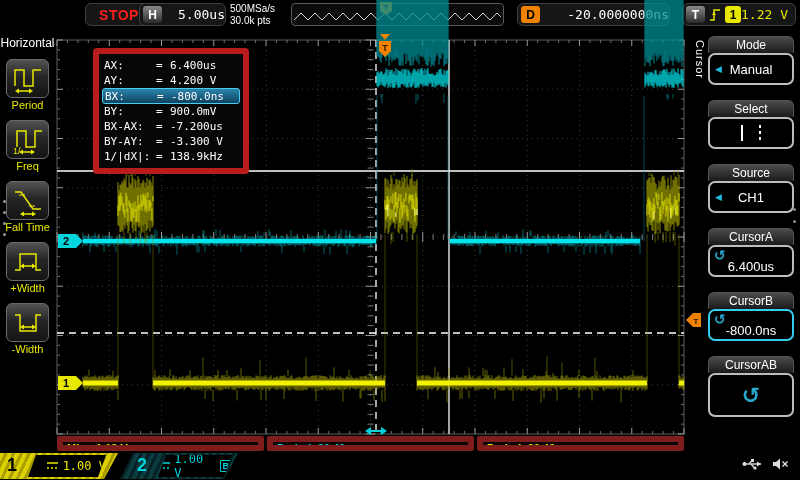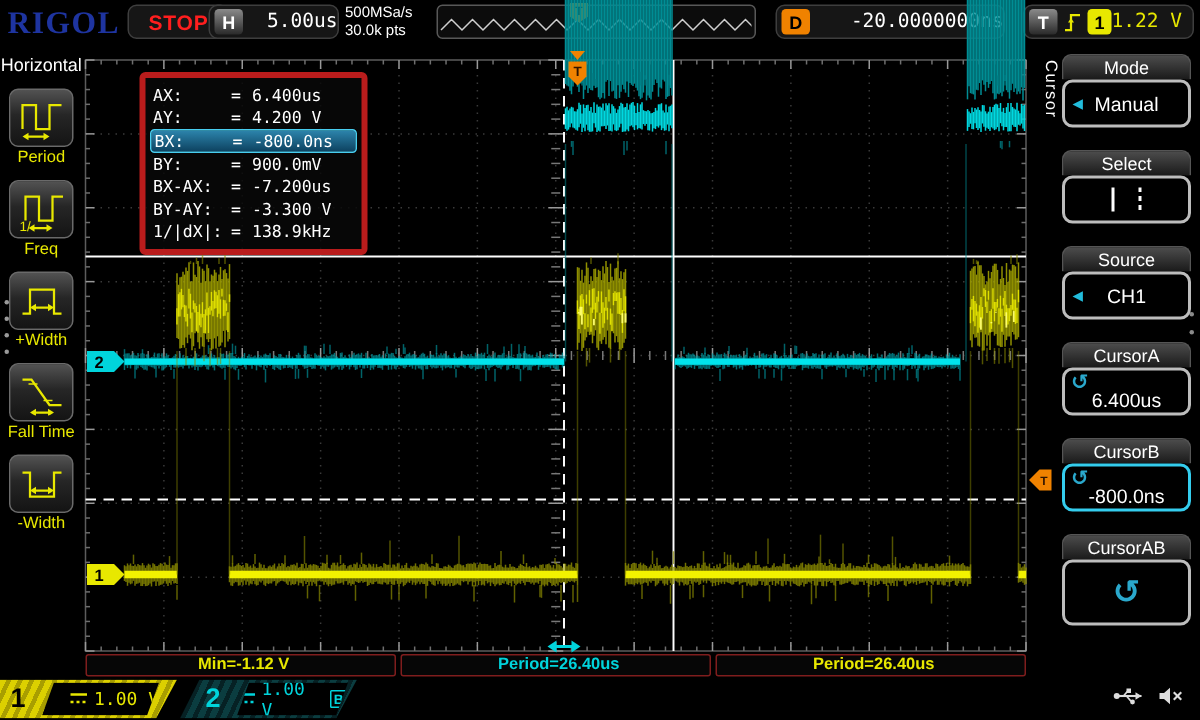--- a/index.html
+++ b/index.html
@@ -2060,7 +2060,6 @@
       </g>
     </svg>
 
-  <div id="logo" class="abs">RIGOL</div>
 
   <div id="stop-panel" class="panel">
     <span>STOP</span>

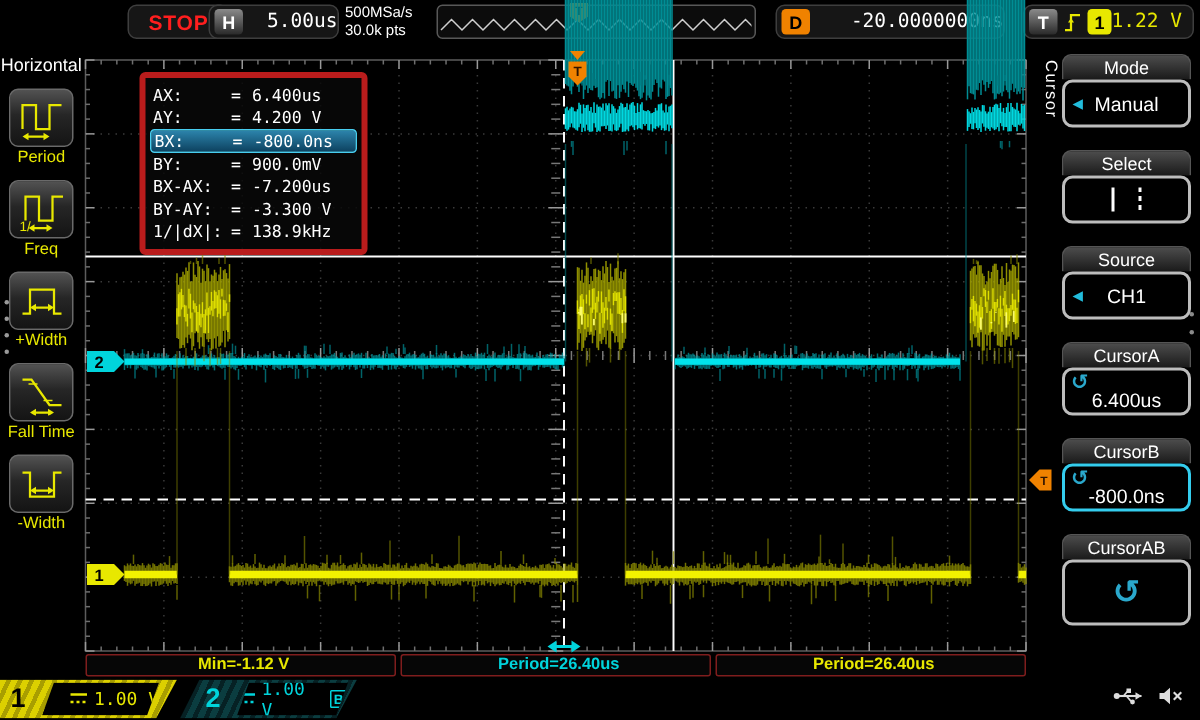--- a/index.html
+++ b/index.html
@@ -38,7 +38,7 @@
   #side-dots{left:3px;top:200px;display:flex;flex-direction:column;gap:8px;}
   #side-dots i{width:3px;height:3px;border-radius:50%;background:#9a9a9a;}
   
-  #cursor-box{left:93px;top:48px;width:134px;background:rgba(8,8,8,.84);border:4px solid #b91c1c;
+  #cursor-box{left:93px;top:48px;width:134px;background:rgba(8,8,8,.84);border:6px solid #b91c1c;
      border-radius:4px;padding:4px 5px;font:11px "DejaVu Sans Mono",monospace;color:#fff;z-index:5;}
   .cb-row{display:flex;height:15px;line-height:15px;align-items:center;box-sizing:border-box;}
   .cb-label{width:52px;}

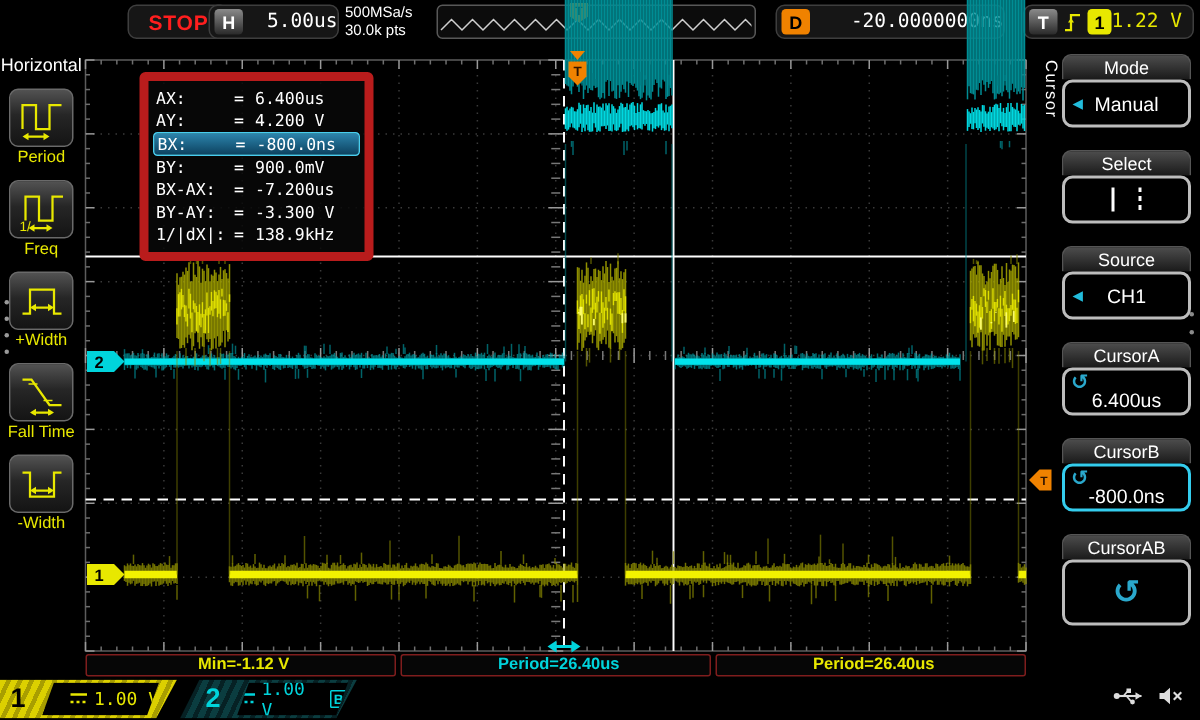--- a/index.html
+++ b/index.html
@@ -2129,18 +2129,6 @@
     <div class="lm-item">
       <div class="lm-btn">
           <svg width="30" height="30">
-        <path d="M2,23 L7,23 L7,7 L23,7 L23,23 L28,23" stroke="#e8e800" fill="none" stroke-width="1.5"></path>
-        <line x1="10" y1="19" x2="20" y2="19" stroke="#e8e800" stroke-width="1.5"></line>
-        <path d="M7,19 L11,16.5 L11,21.5 Z" fill="#e8e800"></path>
-            <path d="M23,19 L19,16.5 L19,21.5 Z" fill="#e8e800"></path>
-      </svg>
-        </div>
-      <div class="lm-label">+Width</div>
-    </div>
-
-    <div class="lm-item">
-      <div class="lm-btn">
-          <svg width="30" height="30">
         <path d="M2,6 L8,6 L20,23 L28,23" stroke="#e8e800" fill="none" stroke-width="1.5"></path>
         <line x1="6" y1="9" x2="12" y2="9" stroke="#e8e800"></line>
             <line x1="16" y1="20" x2="22" y2="20" stroke="#e8e800"></line>
@@ -2150,6 +2138,18 @@
       </svg>
         </div>
       <div class="lm-label">Fall Time</div>
+    </div>
+
+    <div class="lm-item">
+      <div class="lm-btn">
+          <svg width="30" height="30">
+        <path d="M2,23 L7,23 L7,7 L23,7 L23,23 L28,23" stroke="#e8e800" fill="none" stroke-width="1.5"></path>
+        <line x1="10" y1="19" x2="20" y2="19" stroke="#e8e800" stroke-width="1.5"></line>
+        <path d="M7,19 L11,16.5 L11,21.5 Z" fill="#e8e800"></path>
+            <path d="M23,19 L19,16.5 L19,21.5 Z" fill="#e8e800"></path>
+      </svg>
+        </div>
+      <div class="lm-label">+Width</div>
     </div>
 
     <div class="lm-item">

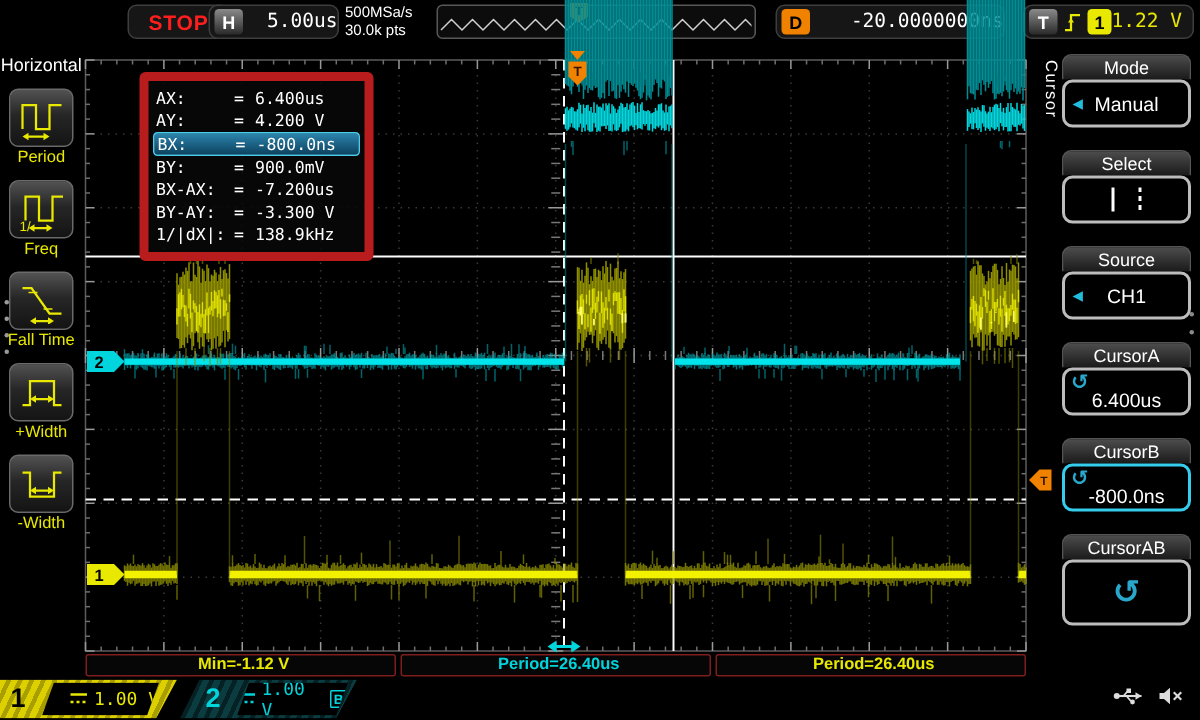--- a/index.html
+++ b/index.html
@@ -48,9 +48,9 @@
      margin:0 -2px;padding:0 2px;height:16px;}
   
   #measure-row{left:57px;top:436px;width:627px;height:15px;display:flex;gap:3px;z-index:4;}
-  .m-box{flex:1;background:#060606;border:1px solid #7f1d1d;border-radius:2px;
+  .m-box{flex:1;background:#060606;border:6px solid #7f1d1d;border-radius:2px;
      font:bold 11px "Liberation Sans",sans-serif;line-height:13px;padding-left:4px;
-     white-space:nowrap;overflow:hidden;box-sizing:border-box;text-align:center;}
+     white-space:nowrap;overflow:hidden;box-sizing:border-box;}
   .c-ch1{color:#e8e800;} .c-ch2{color:#00d4dc;}
   
   #bottom-bar{left:0;top:452px;width:800px;height:28px;background:#000;}

